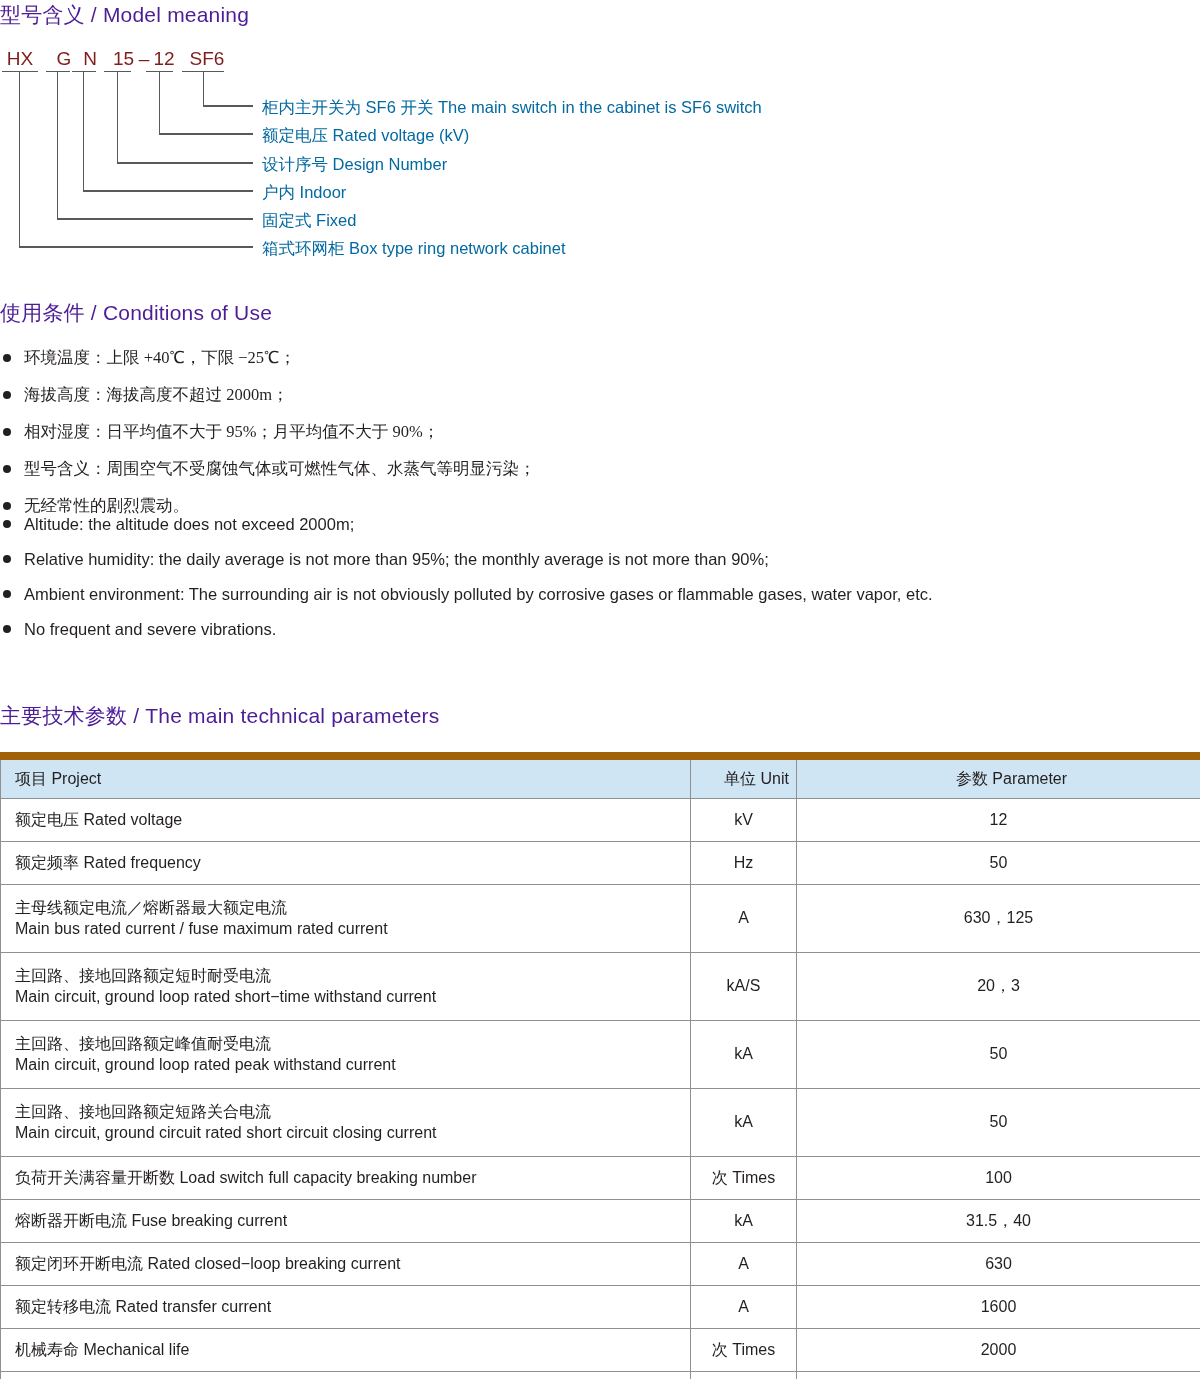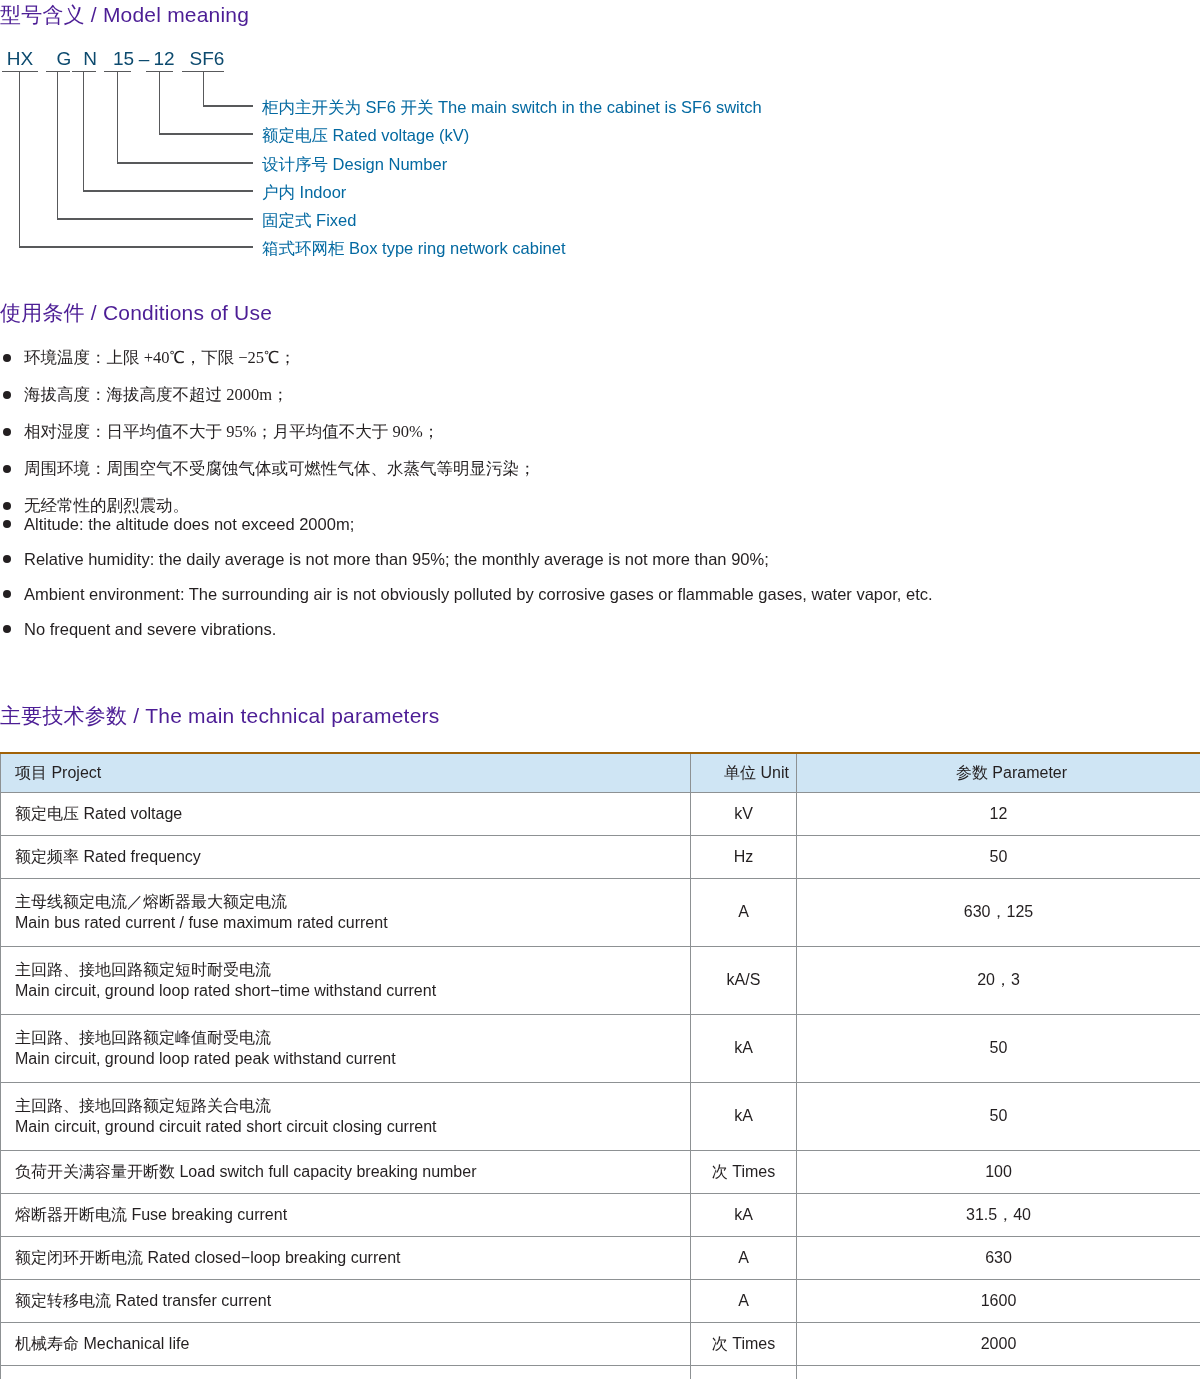--- a/index.html
+++ b/index.html
@@ -43,7 +43,7 @@
     font-size: 19px;
     letter-spacing: 0px;
     white-space: nowrap;
-    color: #0c4a6e;
+    color: #7f1d1d;
   }
   #model-code .seg { display: inline-block; text-align: center; }
   .seg-hx  { width: 40px; }

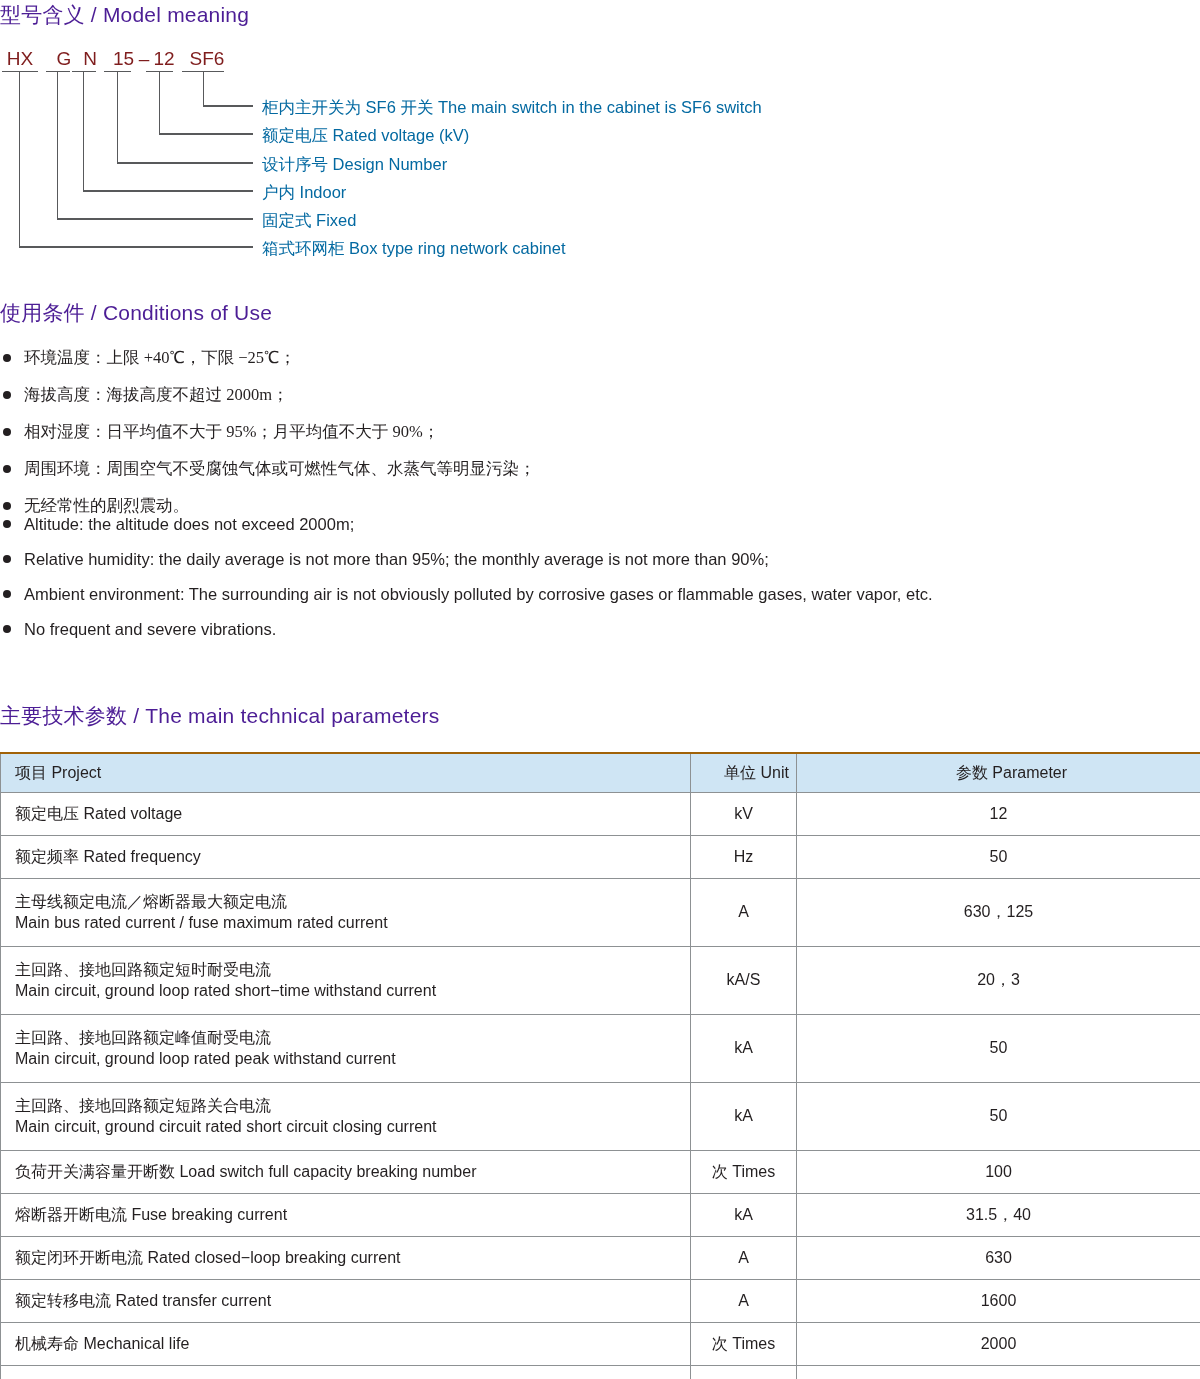--- a/index.html
+++ b/index.html
@@ -204,7 +204,7 @@
   </div>
   <div class="bullet-item">
     <span class="dot"></span>
-    <span>周围环境：周围空气不受腐蚀气体或可燃性气体、水蒸气等明显污染；</span>
+    <span>型号含义：周围空气不受腐蚀气体或可燃性气体、水蒸气等明显污染；</span>
   </div>
   <div class="bullet-item">
     <span class="dot"></span>

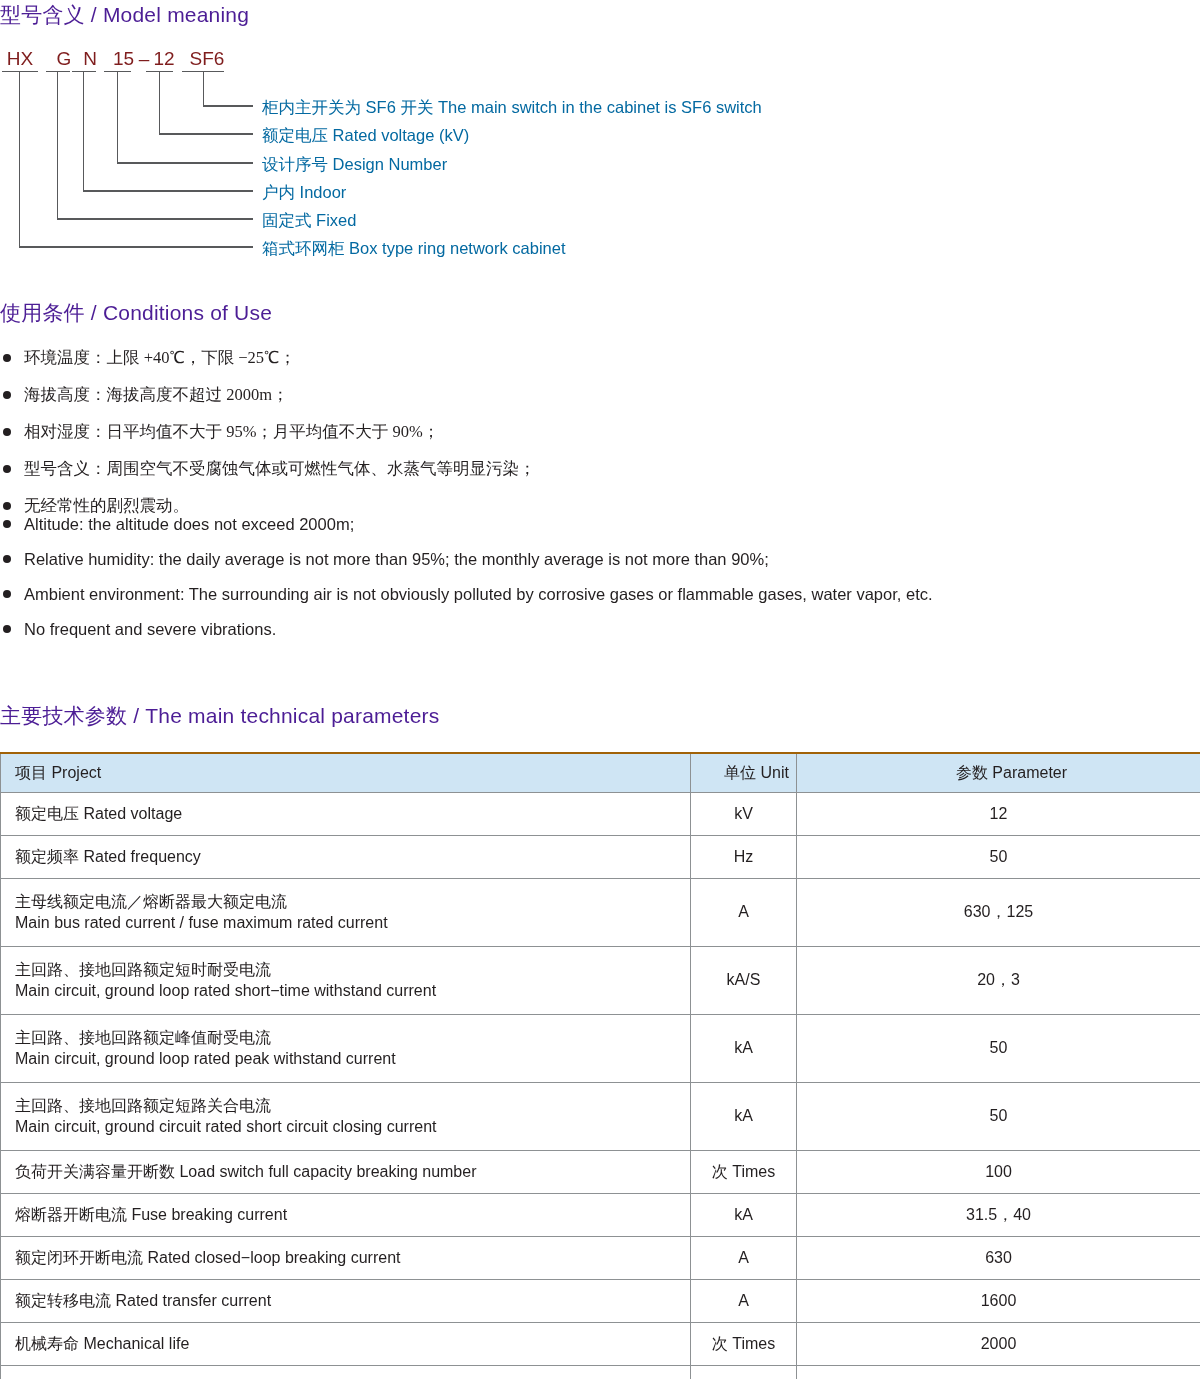--- a/index.html
+++ b/index.html
@@ -121,7 +121,7 @@
   #params-table thead th {
     background: #cfe5f4;
     height: 36px;
-    border-top: 2px solid #a16207;
+    border-top: 8px solid #a16207;
     border-bottom: 1px solid #8d9193;
   }
   #params-table thead th.h-project { text-align: left;   padding-left: 14px; }

